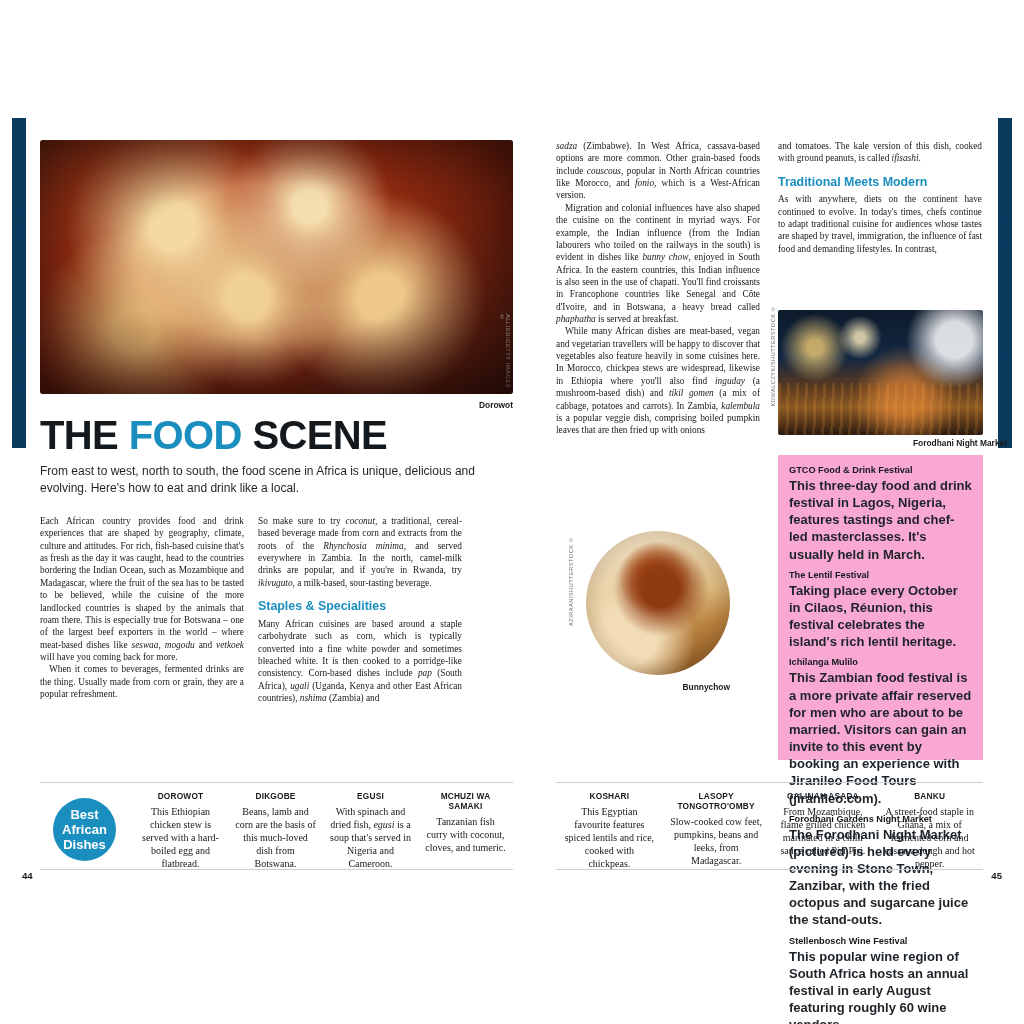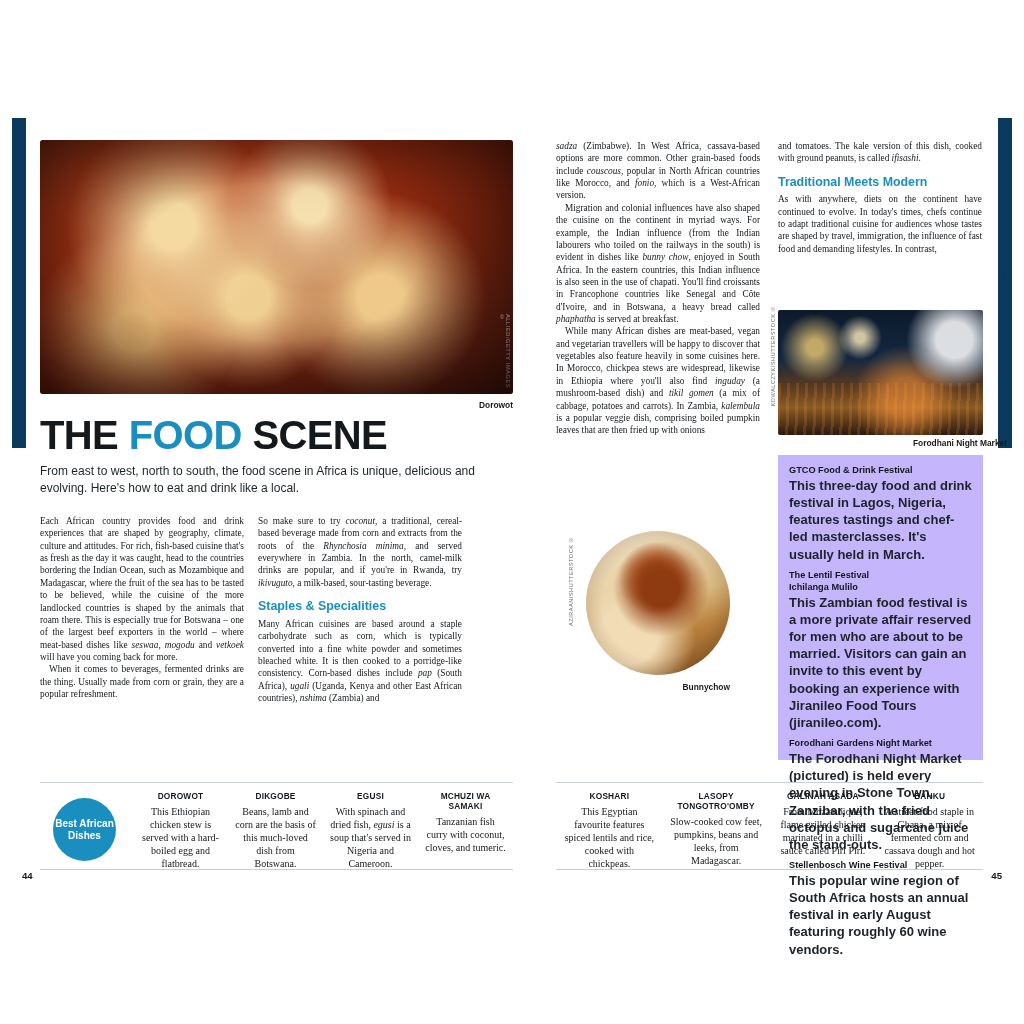--- a/index.html
+++ b/index.html
@@ -134,7 +134,7 @@
   
   .panel {
     position:absolute; left:778px; top:455px; width:205px; height:305px;
-    background:#c4b5fd; padding:10px 11px 10px 11px;
+    background:#f9a8d4; padding:10px 11px 10px 11px;
   }
   .panel h4 {
     font-family:"Liberation Sans", sans-serif;

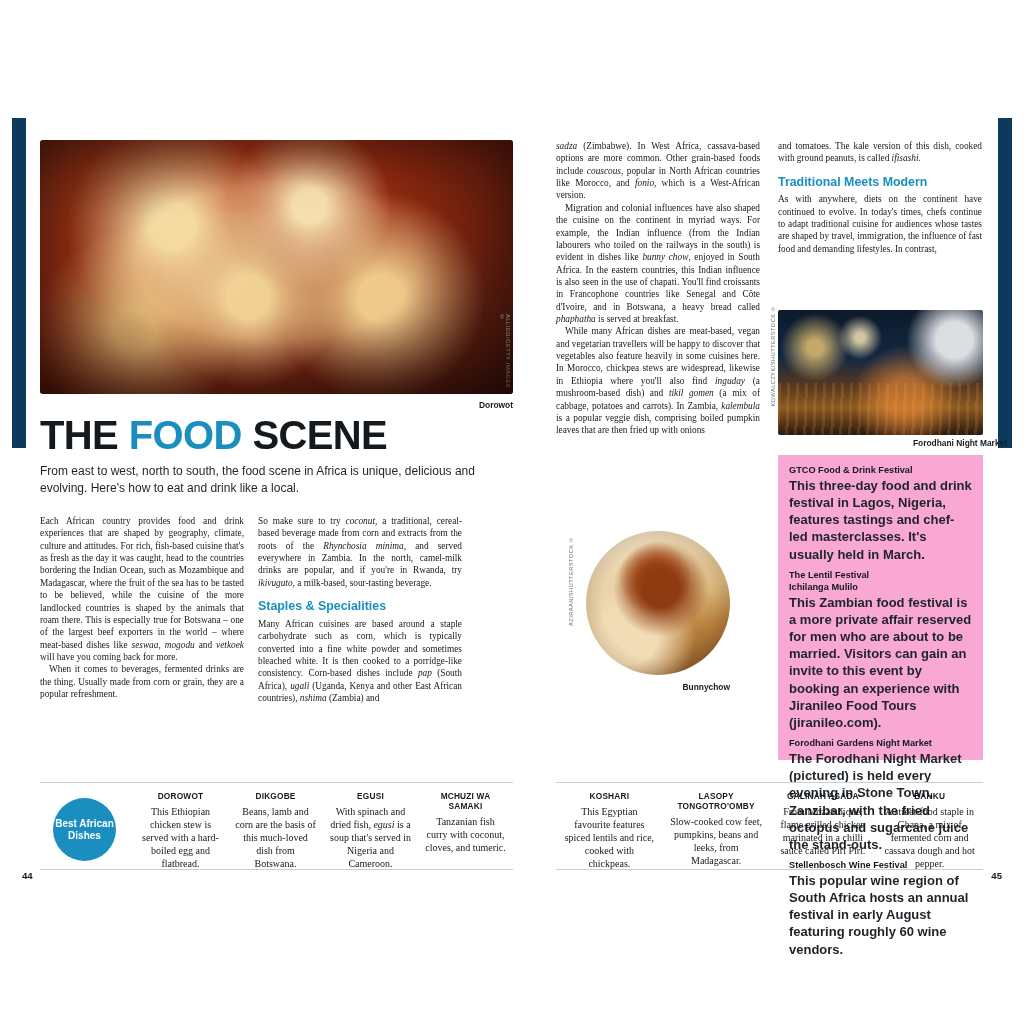--- a/index.html
+++ b/index.html
@@ -269,6 +269,7 @@
     </div>
     <div class="grp">
       <h4>The Lentil Festival</h4>
+      <p>Taking place every October in Cilaos, Réunion, this festival celebrates the island's rich lentil heritage.</p>
     </div>
     <div class="grp">
       <h4>Ichilanga Mulilo</h4>

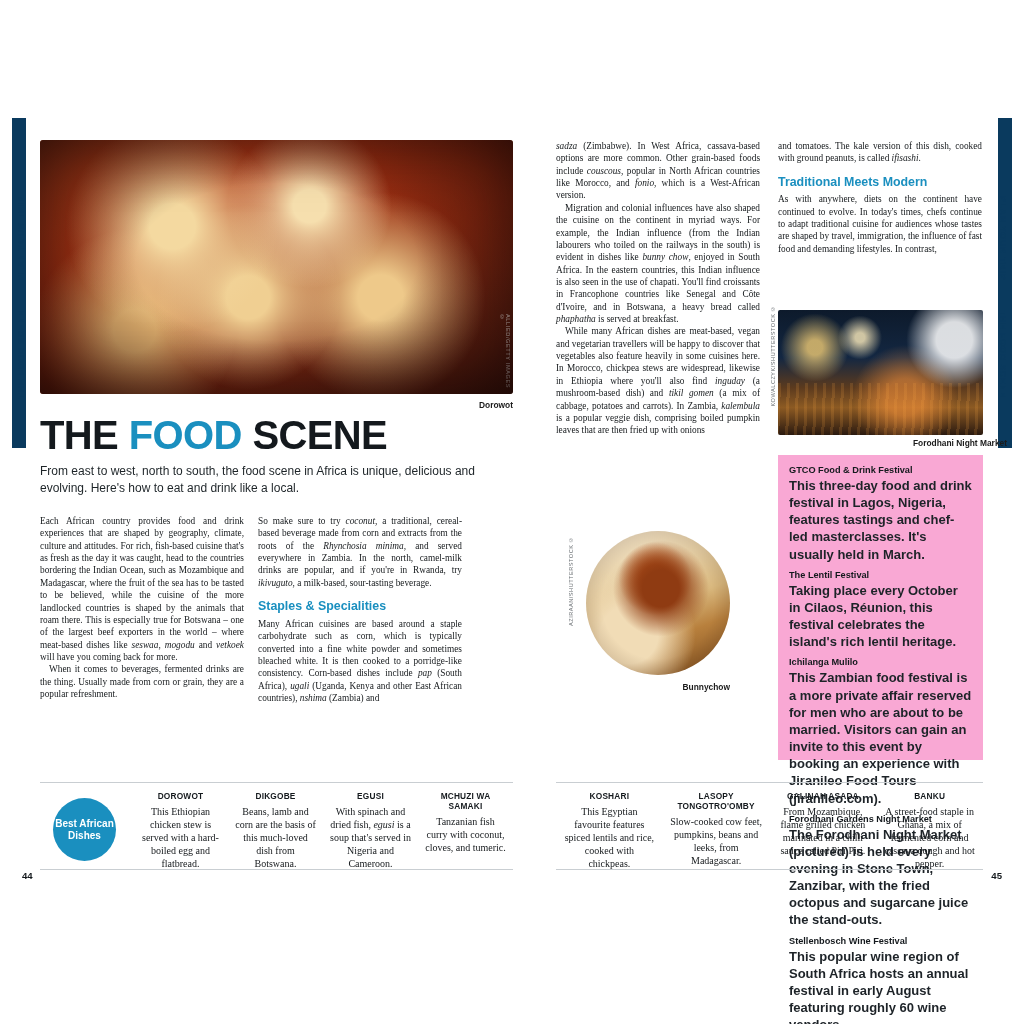--- a/index.html
+++ b/index.html
@@ -186,7 +186,7 @@
     border-radius:50%; background:#1a8fbf; color:#fff;
     display:flex; align-items:center; justify-content:center; text-align:center;
     font-family:"Liberation Sans", sans-serif;
-    font-size:10px; font-weight:700; line-height:1.16;
+    font-size:13px; font-weight:700; line-height:1.16;
   }
   .dishes { position:absolute; top:792px; display:flex; }
   .dishes.left  { left:133px; width:380px; }

